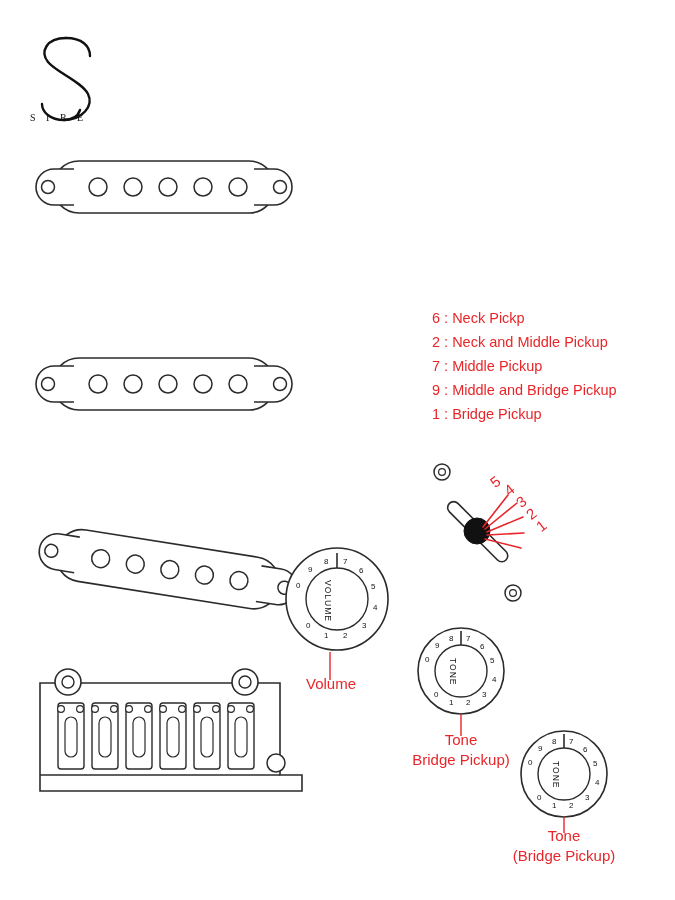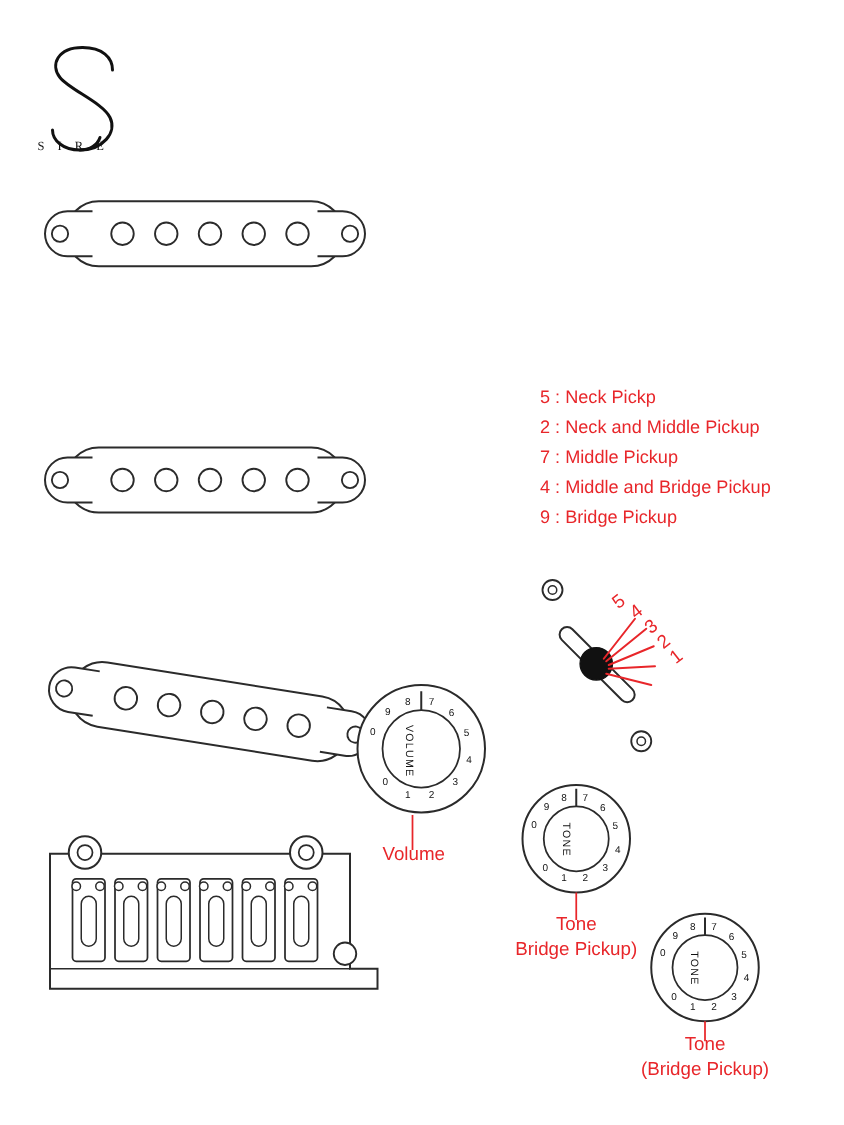--- a/index.html
+++ b/index.html
@@ -101,7 +101,7 @@
   </div>
 
   <div class="legend">
-    <div>5 : Neck Pickp</div>
+    <div>6 : Neck Pickp</div>
     <div>2 : Neck and Middle Pickup</div>
     <div>7 : Middle Pickup</div>
     <div>4 : Middle and Bridge Pickup</div>

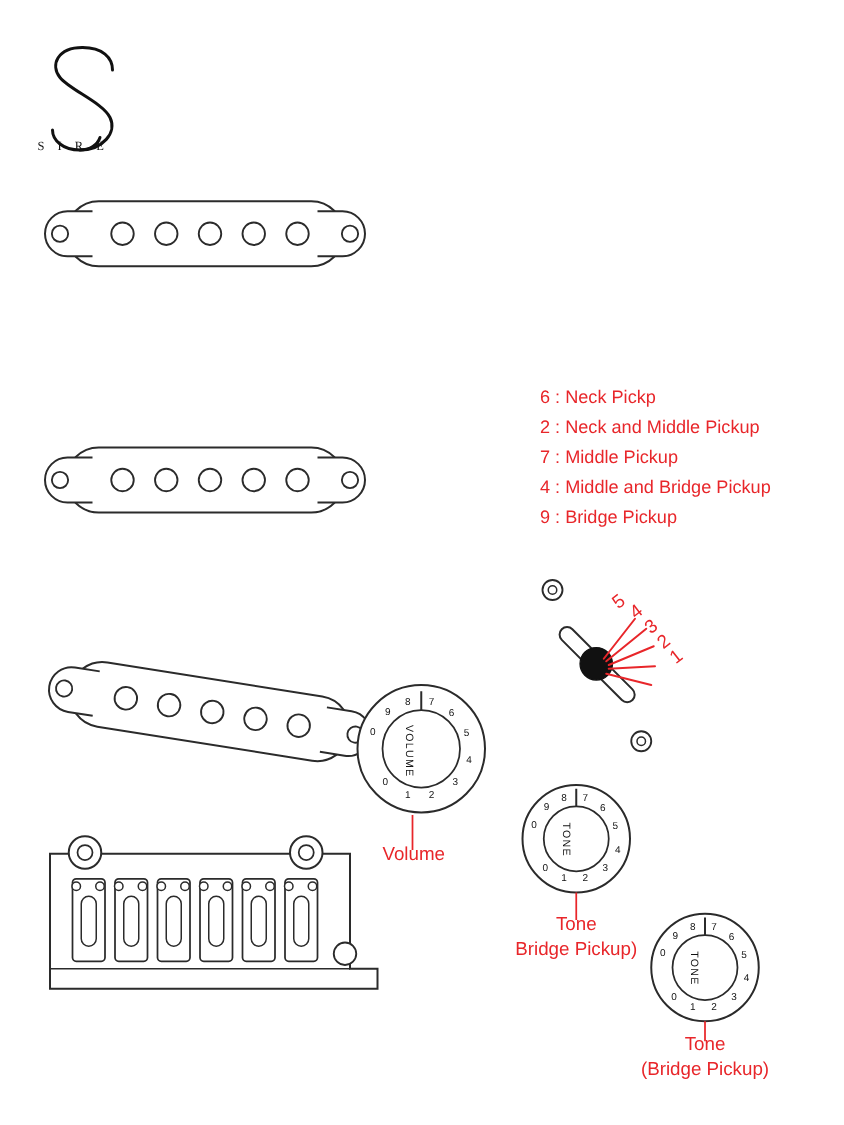--- a/index.html
+++ b/index.html
@@ -104,7 +104,7 @@
     <div>6 : Neck Pickp</div>
     <div>2 : Neck and Middle Pickup</div>
     <div>7 : Middle Pickup</div>
-    <div>4 : Middle and Bridge Pickup</div>
+    <div>9 : Middle and Bridge Pickup</div>
     <div>9 : Bridge Pickup</div>
   </div>
 

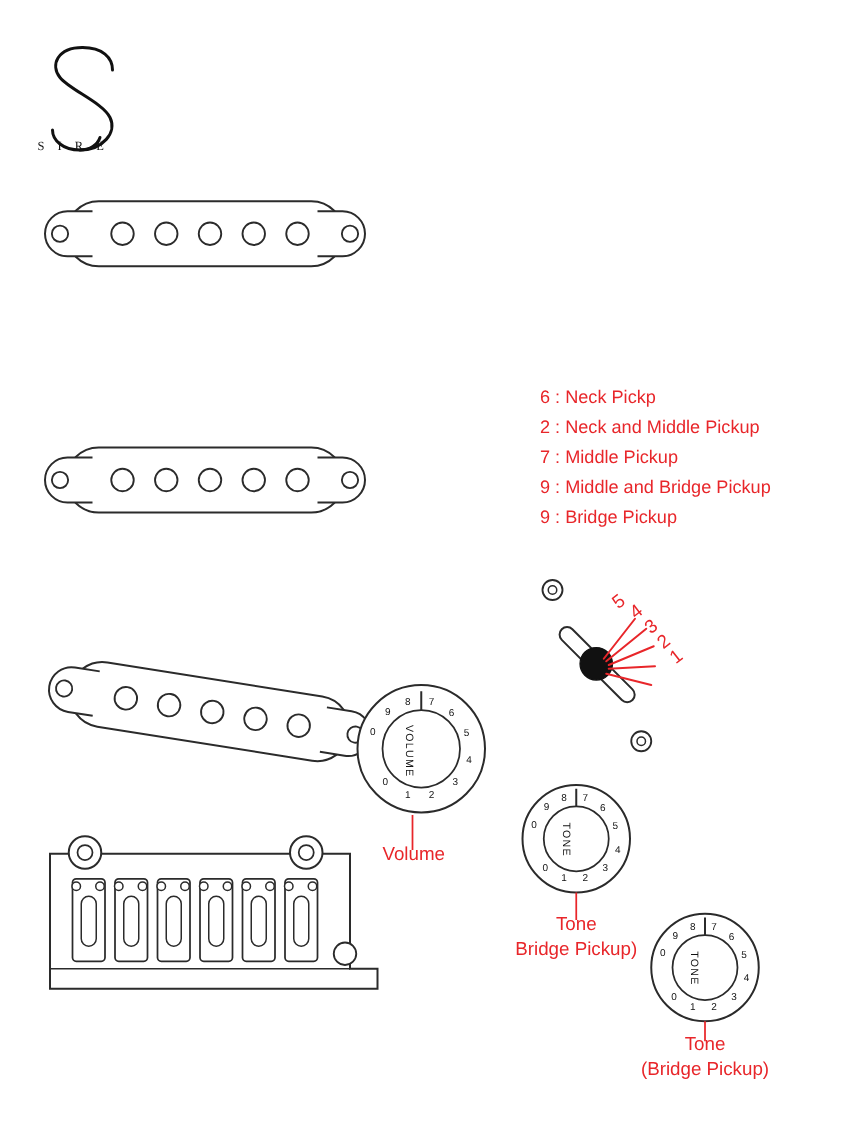--- a/index.html
+++ b/index.html
@@ -105,7 +105,7 @@
     <div>2 : Neck and Middle Pickup</div>
     <div>7 : Middle Pickup</div>
     <div>9 : Middle and Bridge Pickup</div>
-    <div>9 : Bridge Pickup</div>
+    <div>1 : Bridge Pickup</div>
   </div>
 
   <div class="switch">

